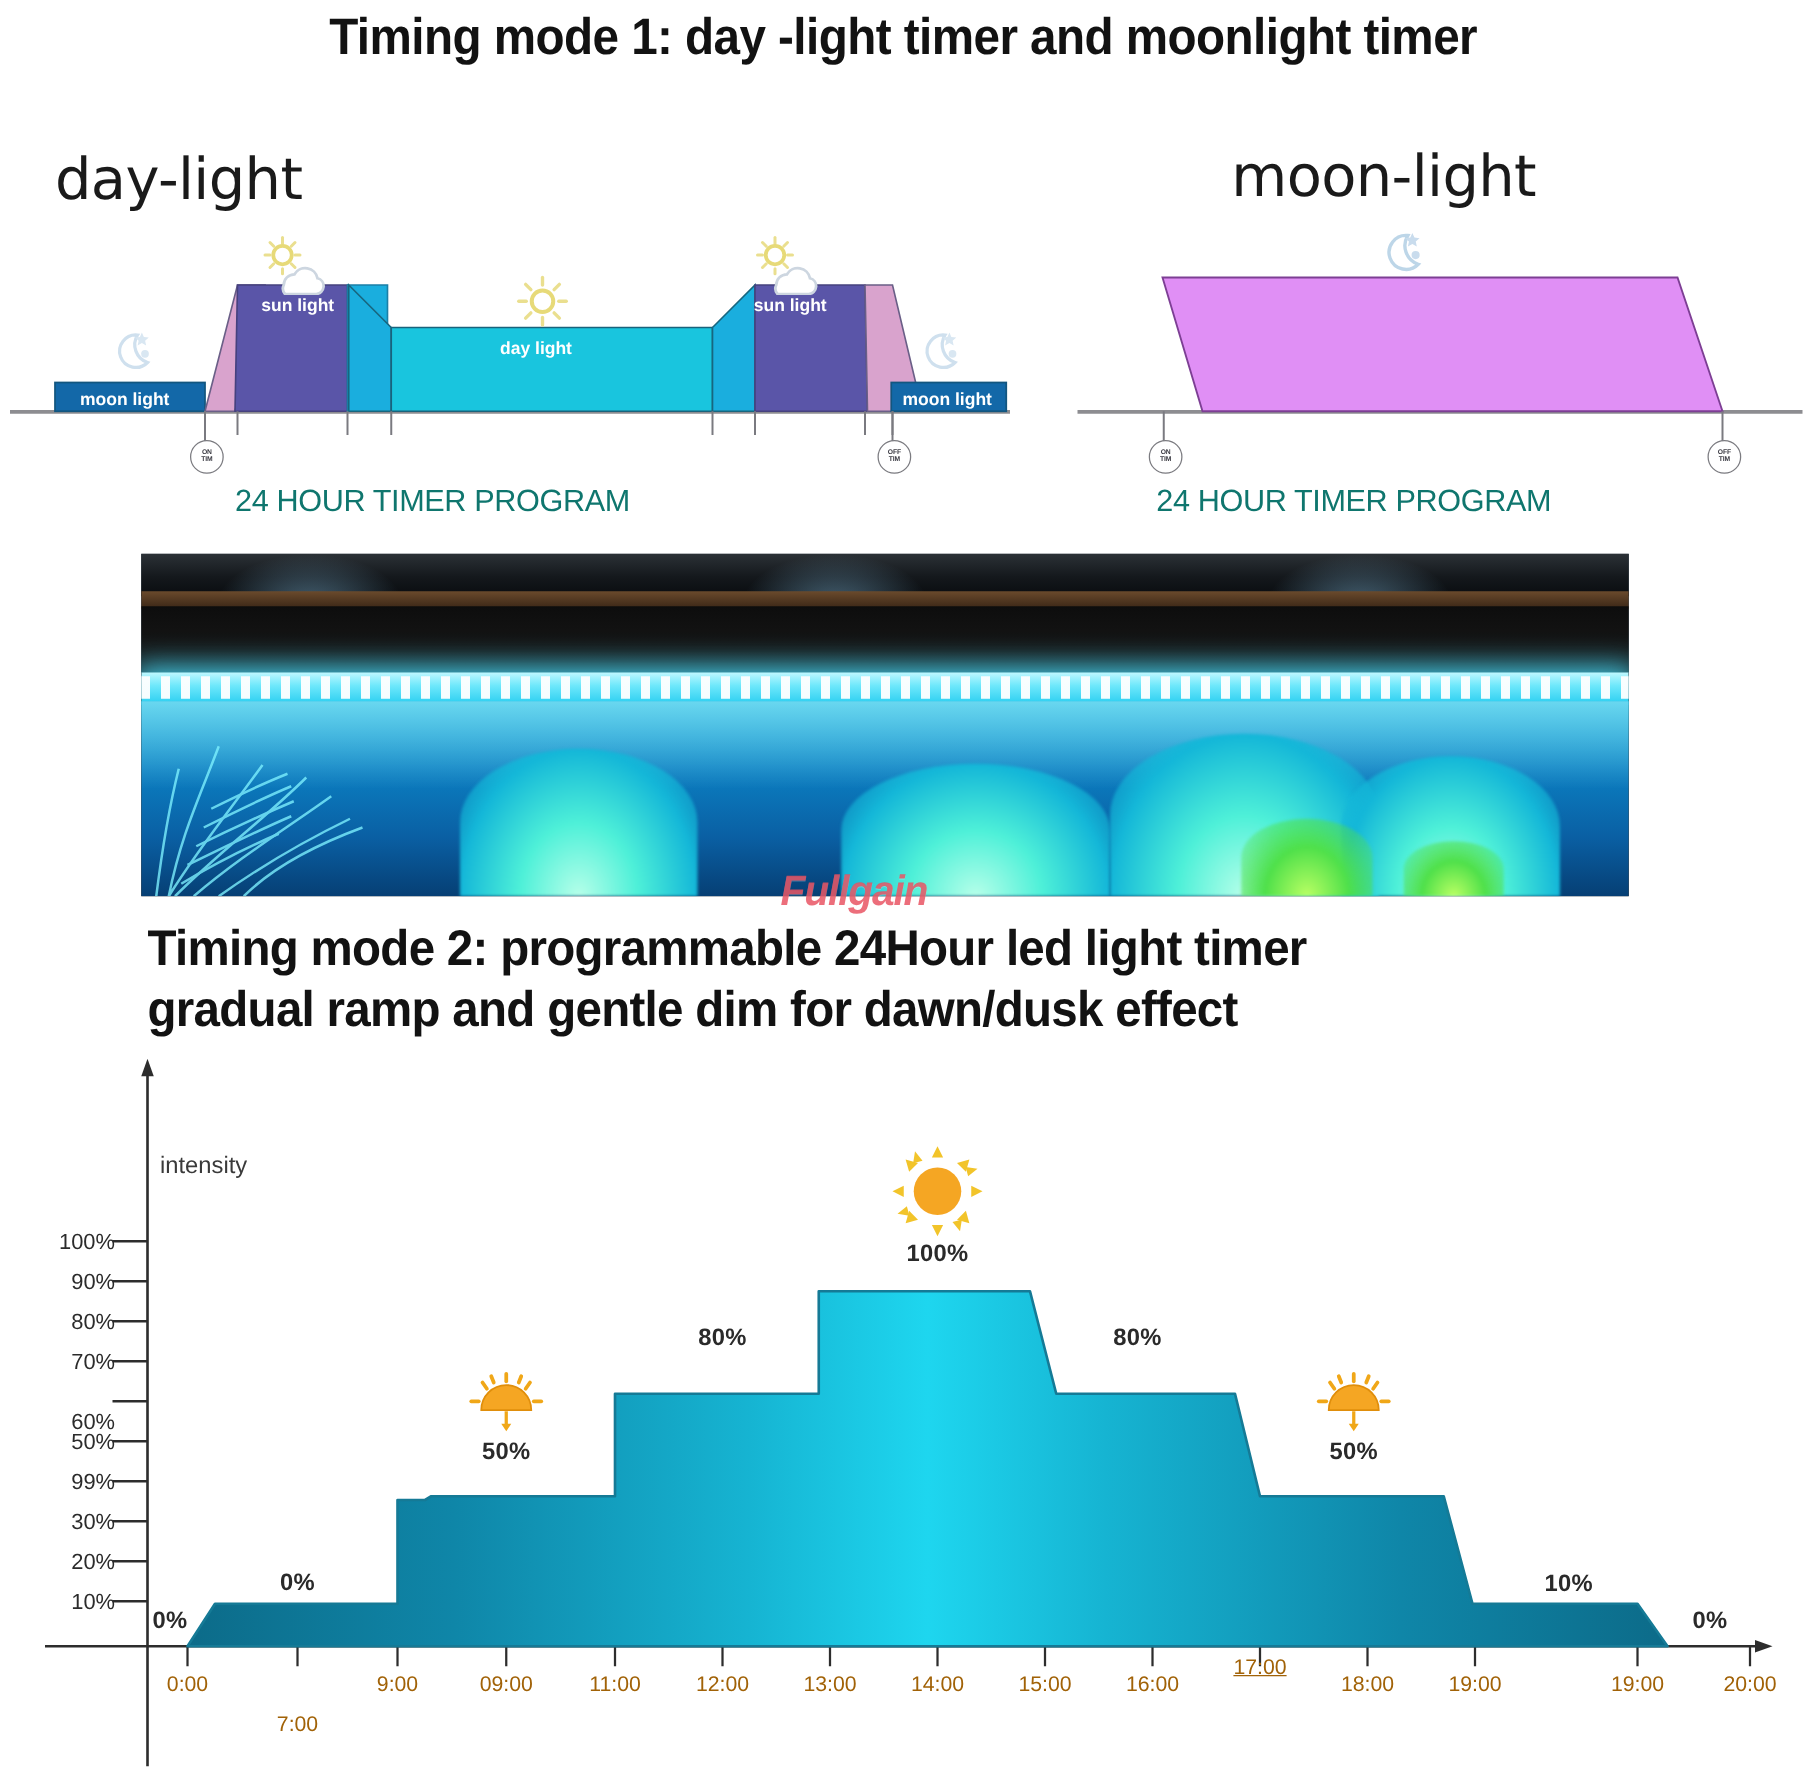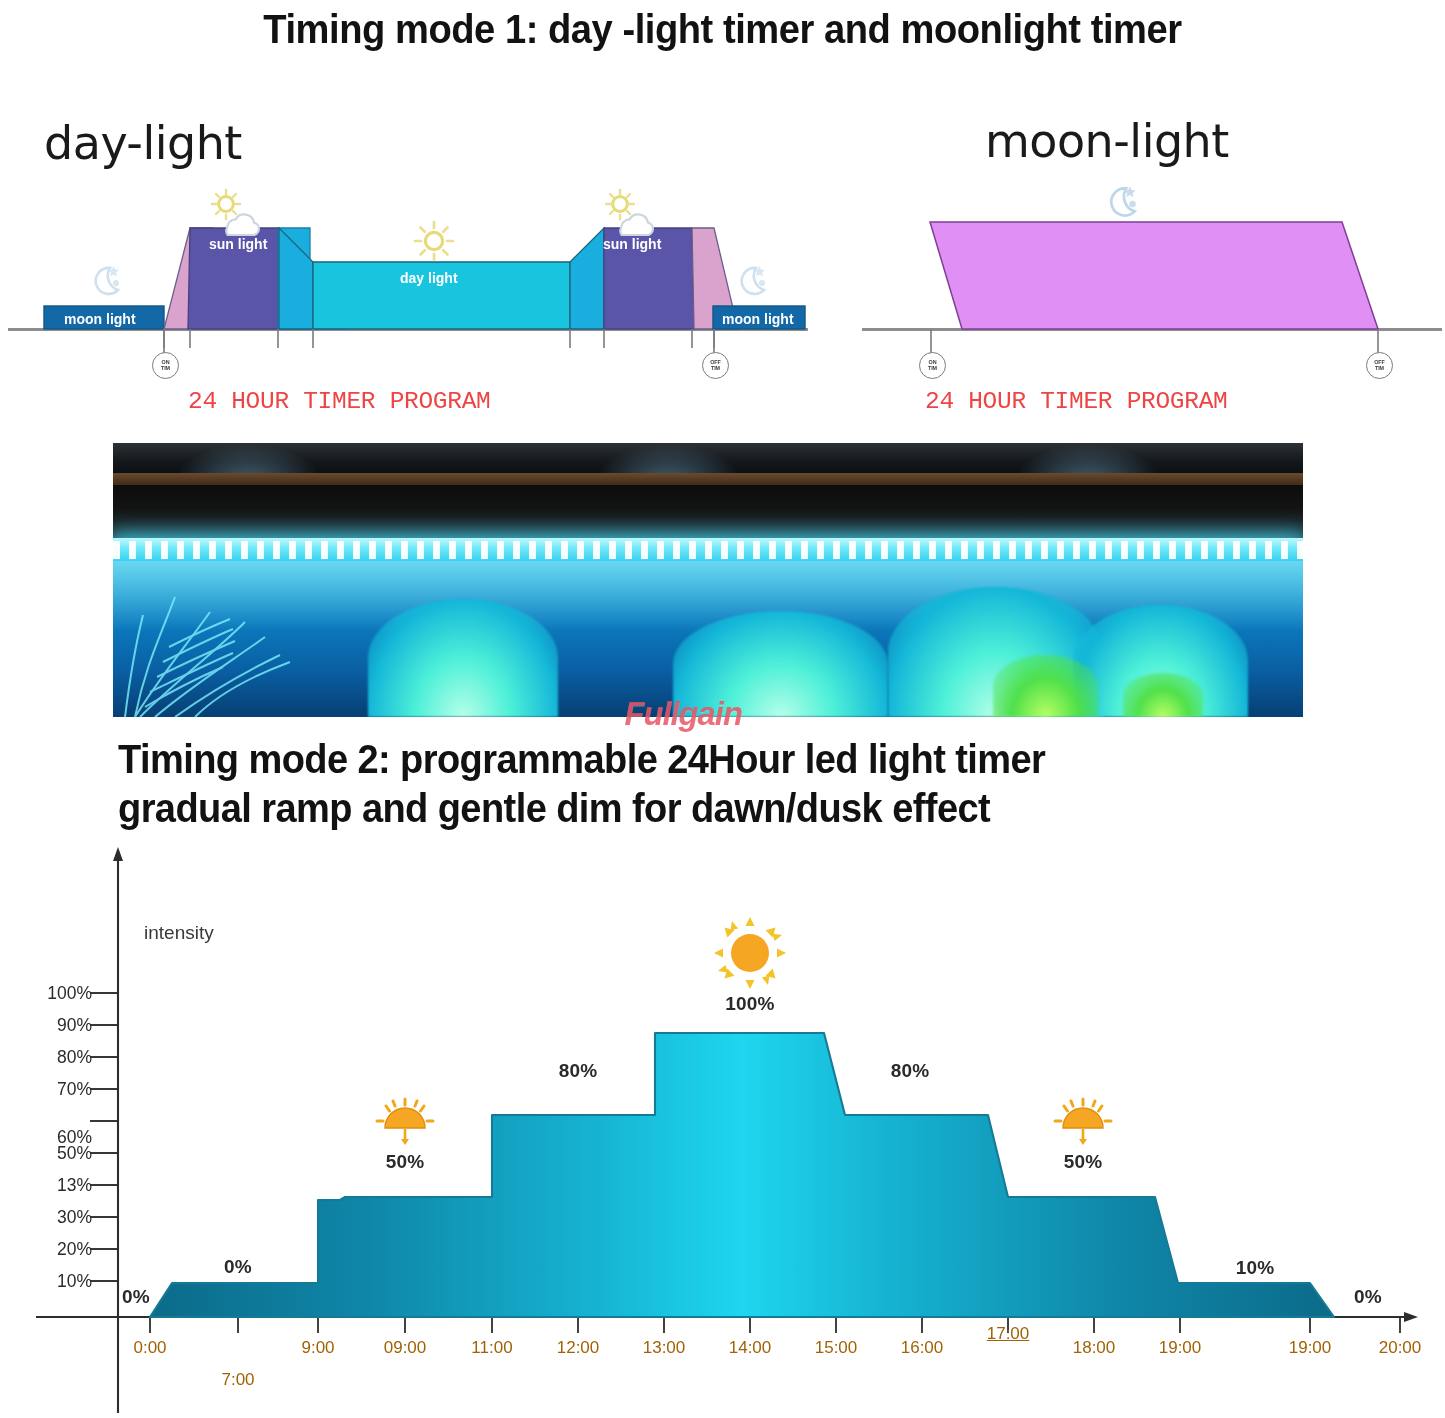--- a/index.html
+++ b/index.html
@@ -38,8 +38,8 @@
 
   .svgwrap{position:absolute;left:0;top:0;width:1445px;height:330px;}
   .timerlbl{
-    position:absolute;font-size:24.5px;font-weight:400;color:#ef4444;
-    font-family:Liberation Mono, monospace;letter-spacing:-0.3px;white-space:nowrap;
+    position:absolute;font-size:24.5px;font-weight:400;color:#0f766e;
+    font-family:Liberation Sans, sans-serif;letter-spacing:-0.3px;white-space:nowrap;
   }
 
   .onoff{

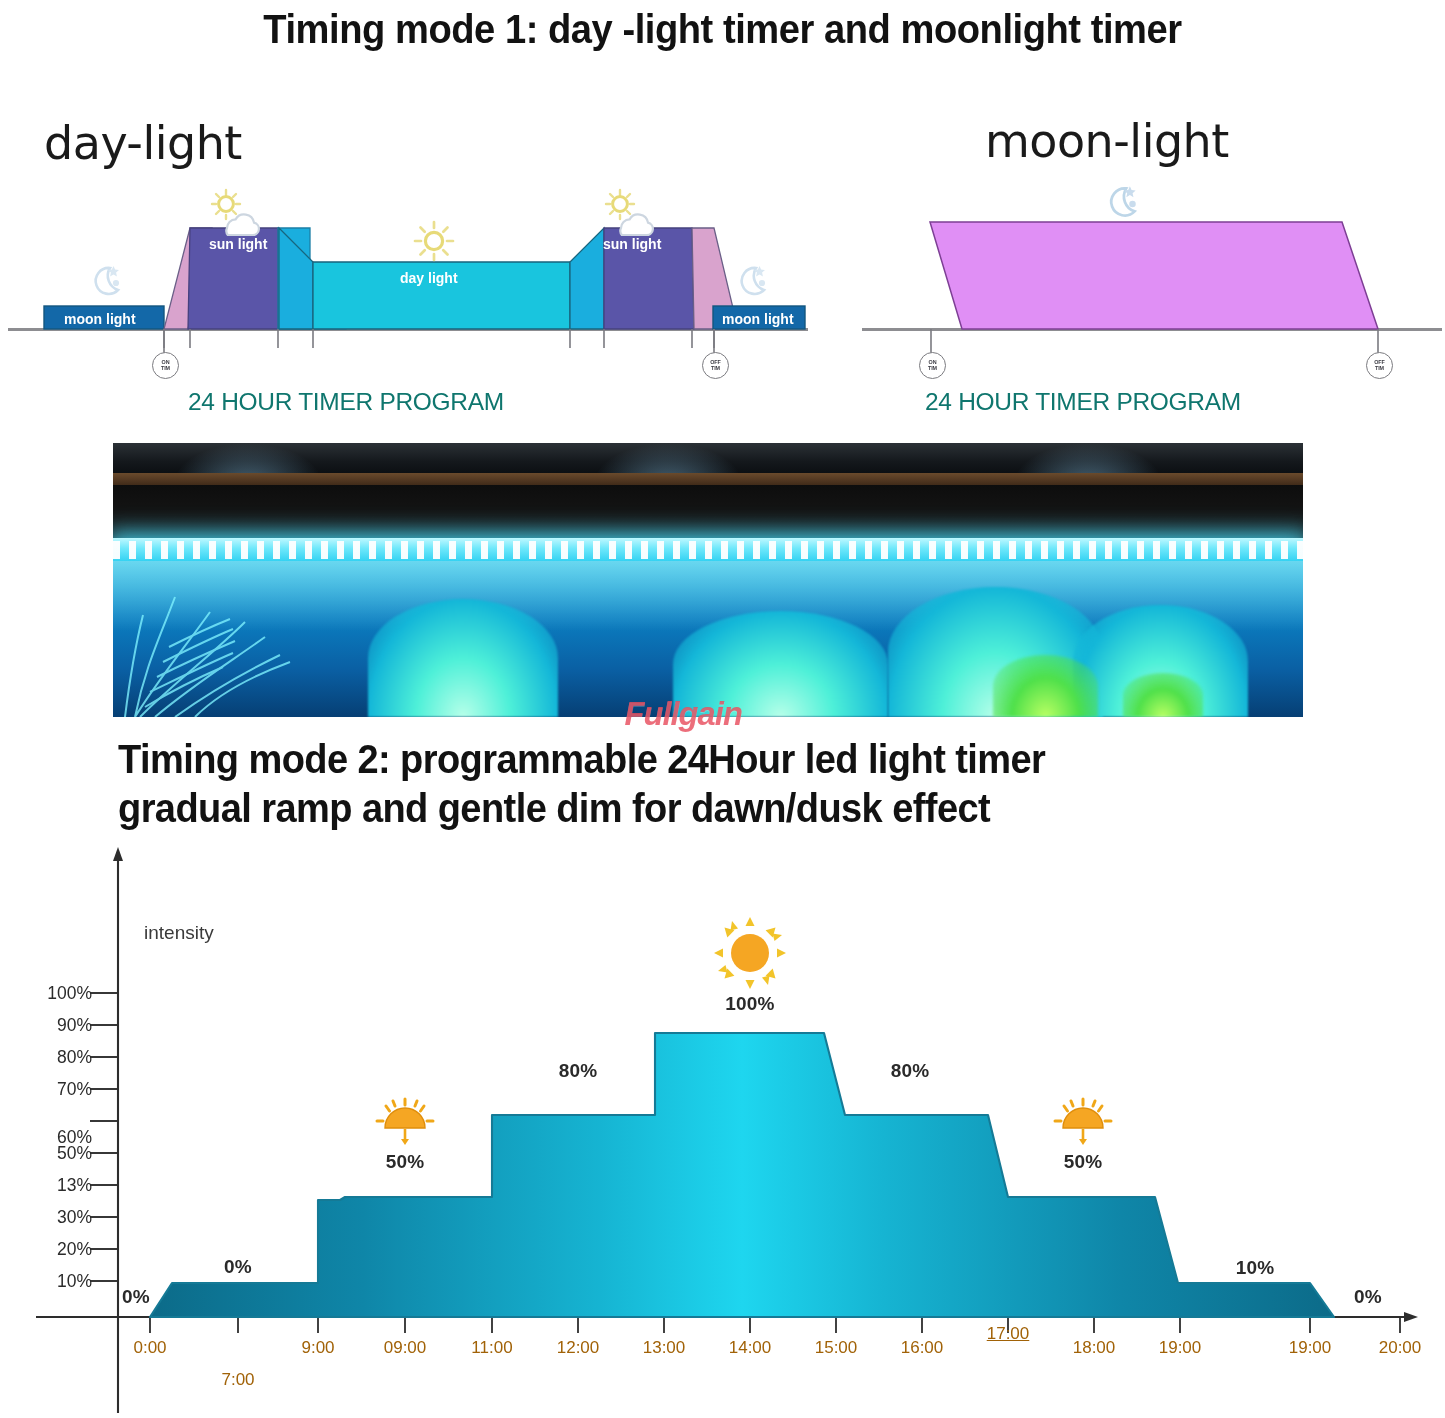--- a/index.html
+++ b/index.html
@@ -92,7 +92,6 @@
   .axislbl-int{
     position:absolute;left:128px;top:77px;font-size:19px;color:#3a3a3a;
     font-family:"Liberation Sans",sans-serif;
-    margin-left:16px;
   }
   .ytick{
     position:absolute;right:0;font-size:17.5px;color:#2b2b2b;text-align:right;

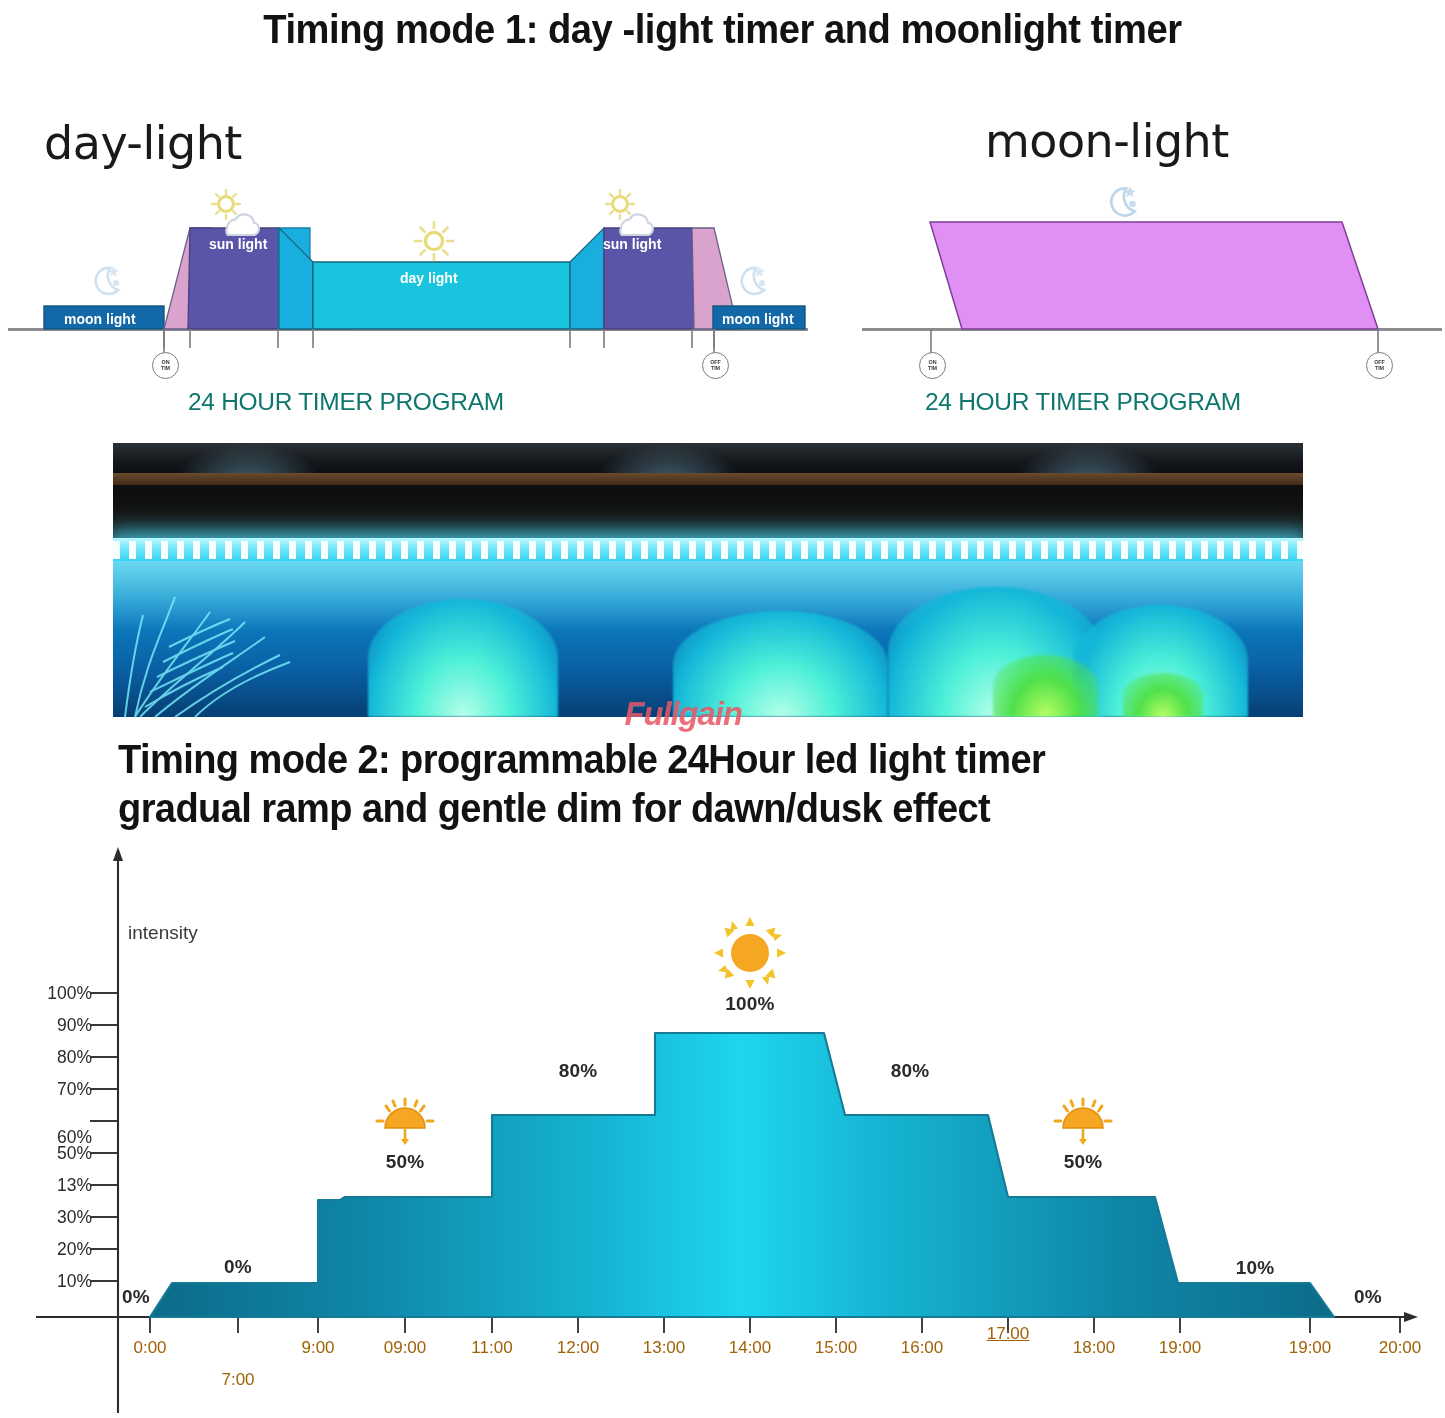--- a/index.html
+++ b/index.html
@@ -384,7 +384,7 @@
     <div class="ytick" style="top:234px;">70%</div>
     <div class="ytick" style="top:266px;margin-top:16px;">60%</div>
     <div class="ytick" style="top:298px;">50%</div>
-    <div class="ytick" style="top:330px;">13%</div>
+    <div class="ytick" style="top:330px;">99%</div>
     <div class="ytick" style="top:362px;">30%</div>
     <div class="ytick" style="top:394px;">20%</div>
     <div class="ytick" style="top:426px;">10%</div>

